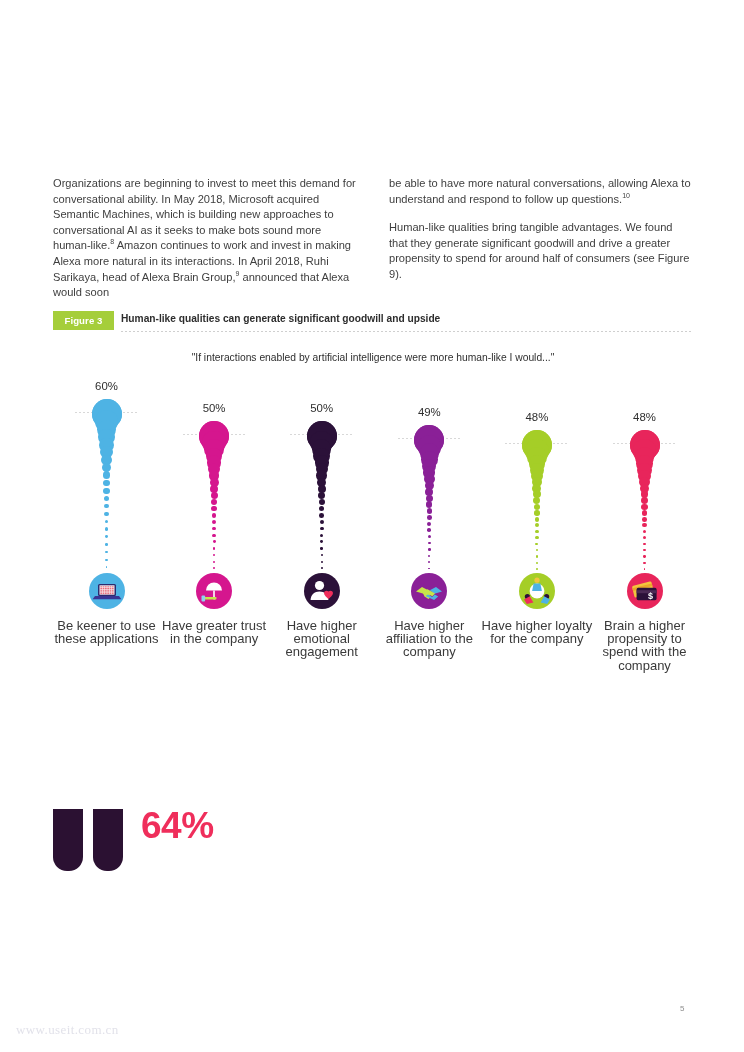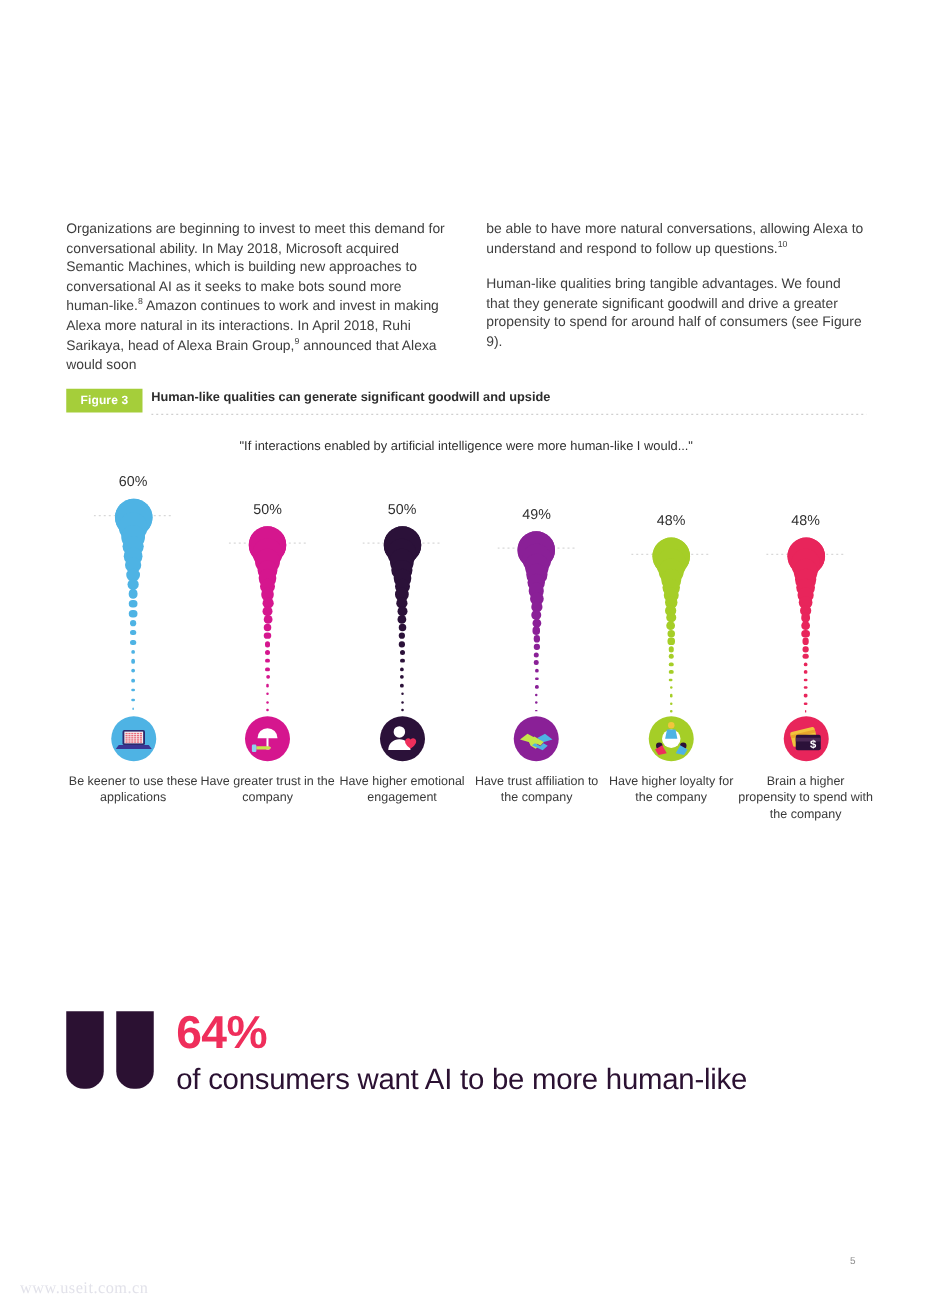--- a/index.html
+++ b/index.html
@@ -43,7 +43,7 @@
   .icon{width:36px;height:36px;border-radius:50%;position:relative;overflow:hidden;}
   .icon svg{position:absolute;left:0;top:0;}
 
-  .cap{position:absolute;left:-2px;width:111px;text-align:center;font-size:10px;
+  .cap{position:absolute;left:-2px;width:111px;text-align:center;font-size:13px;
        line-height:13.2px;color:#3a3a3a;}
 
   

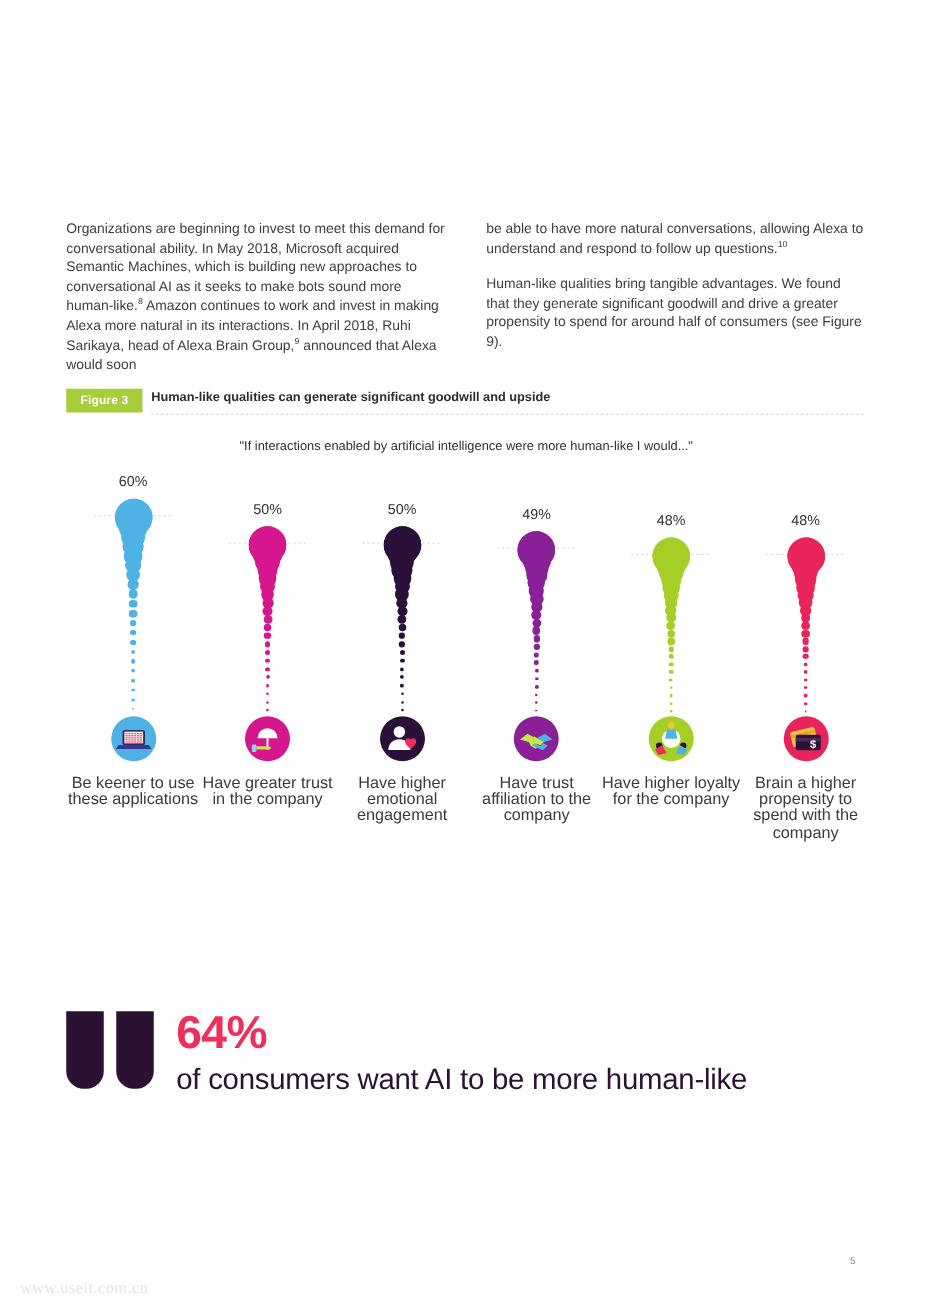--- a/index.html
+++ b/index.html
@@ -276,7 +276,7 @@
             </svg>
           </div>
         </div>
-        <div class="cap" style="top: 249px;">Have trust affiliation to the company</div>
+        <div class="cap" style="top: 249px;">Have higher affiliation to the company</div>
       </div>
       <div class="series" style="left: 430.4px;">
         <div class="pct" style="top: 40.8px;">48%</div>

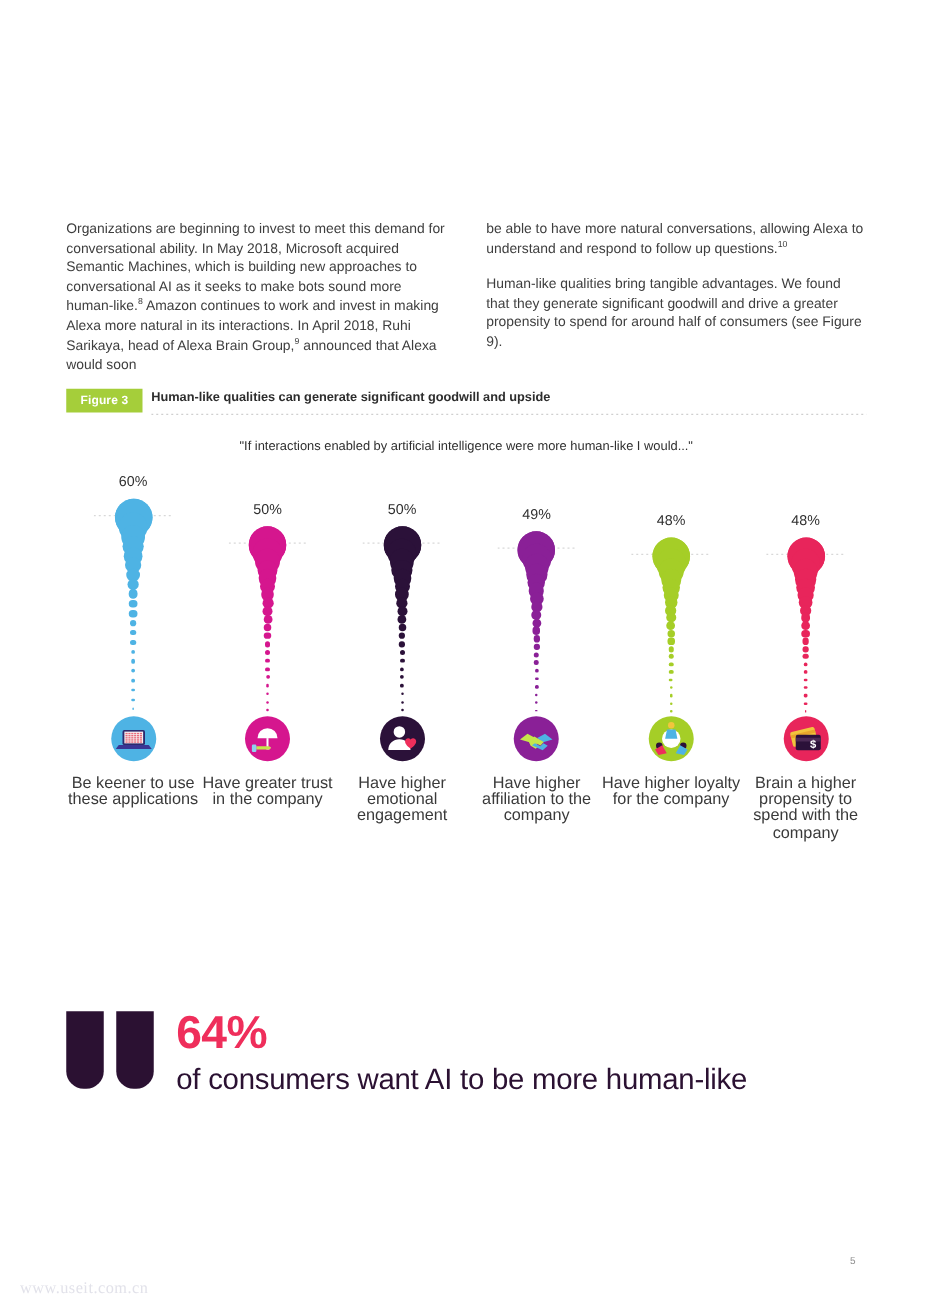--- a/index.html
+++ b/index.html
@@ -370,7 +370,6 @@
   <div class="quote">
     <div class="qmark"><span></span><span></span></div>
     <div class="q-num">64%</div>
-    <div class="q-text">of consumers want AI to be more human-like</div>
   </div>
 
   <div class="pageno">5</div>

